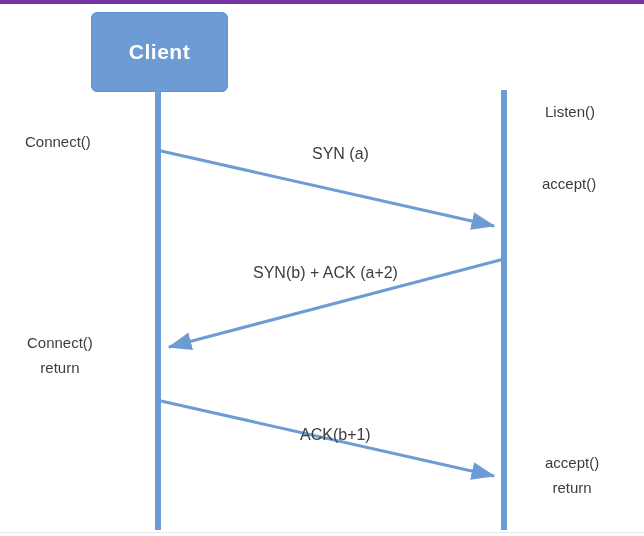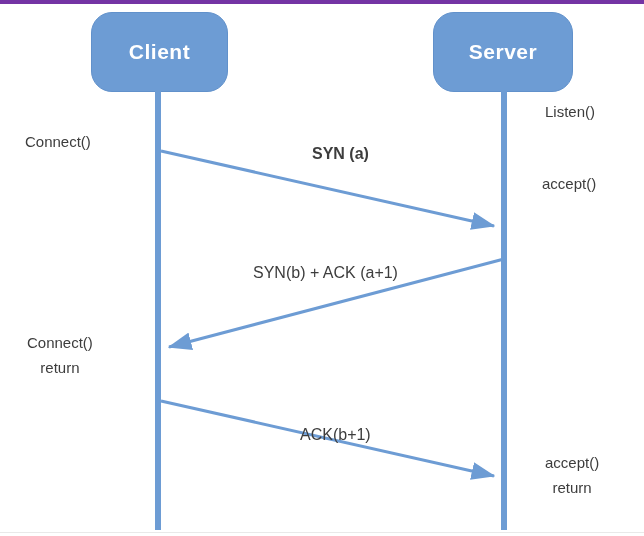--- a/index.html
+++ b/index.html
@@ -34,7 +34,7 @@
     height: 80px;
     background: #6d9cd4;
     border: 1px solid #6191cb;
-    border-radius: 21px;
+    border-radius: 6px;
     box-sizing: border-box;
     display: flex;
     align-items: center;

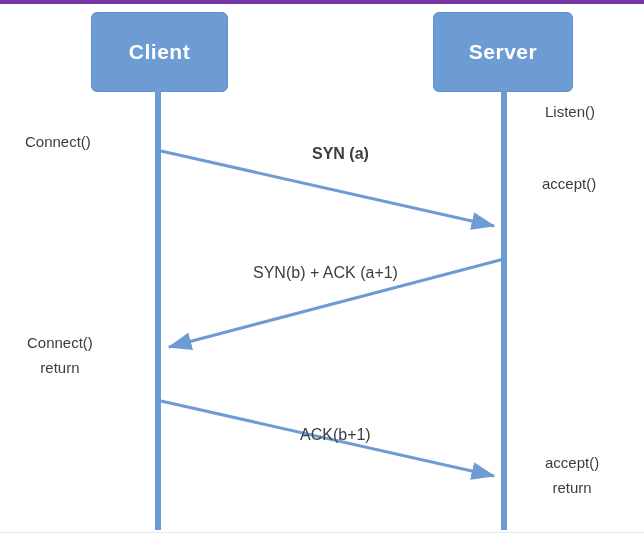--- a/index.html
+++ b/index.html
@@ -86,9 +86,6 @@
     <span>Client</span>
   </div>
 
-  <div id="server-box" class="actor-box">
-    <span>Server</span>
-  </div>
 
   <div id="client-lifeline" class="lifeline"></div>
   <div id="server-lifeline" class="lifeline"></div>

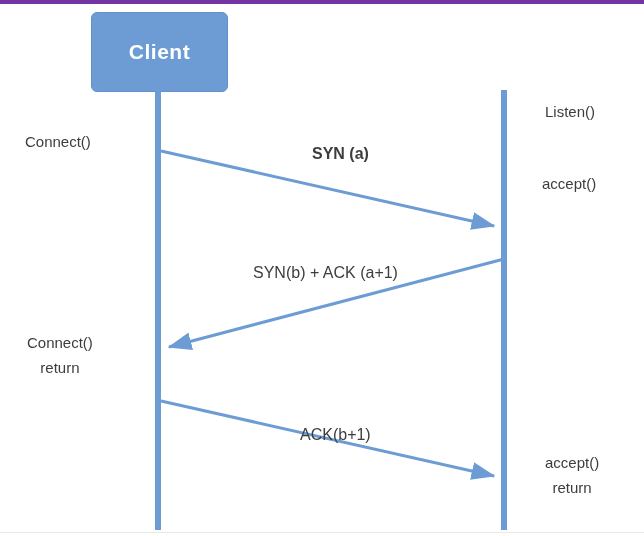--- a/index.html
+++ b/index.html
@@ -107,7 +107,7 @@
 
   <div class="note" style="left:542px; top:175px;">accept()</div>
 
-  <div class="msg-label" style="left:312px; top:145px;font-weight:bold;">SYN (a)</div>
+  <div class="msg-label" style="left:312px; top:145px;">SYN (a)</div>
 
   <div class="msg-label" style="left:253px; top:264px;">SYN(b) + ACK (a+1)</div>
 

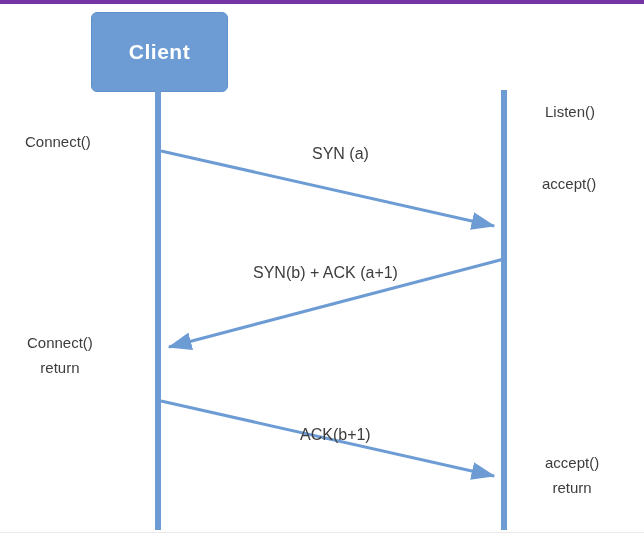--- a/index.html
+++ b/index.html
@@ -109,7 +109,7 @@
 
   <div class="msg-label" style="left:312px; top:145px;">SYN (a)</div>
 
-  <div class="msg-label" style="left:253px; top:264px;">SYN(b) + ACK (a+1)</div>
+  <div class="msg-label" style="left:253px; top:264px;">SYN(b) + ACK (a+2)</div>
 
   <div class="msg-label" style="left:300px; top:404px;margin-top:22px;">ACK(b+1)</div>
 

